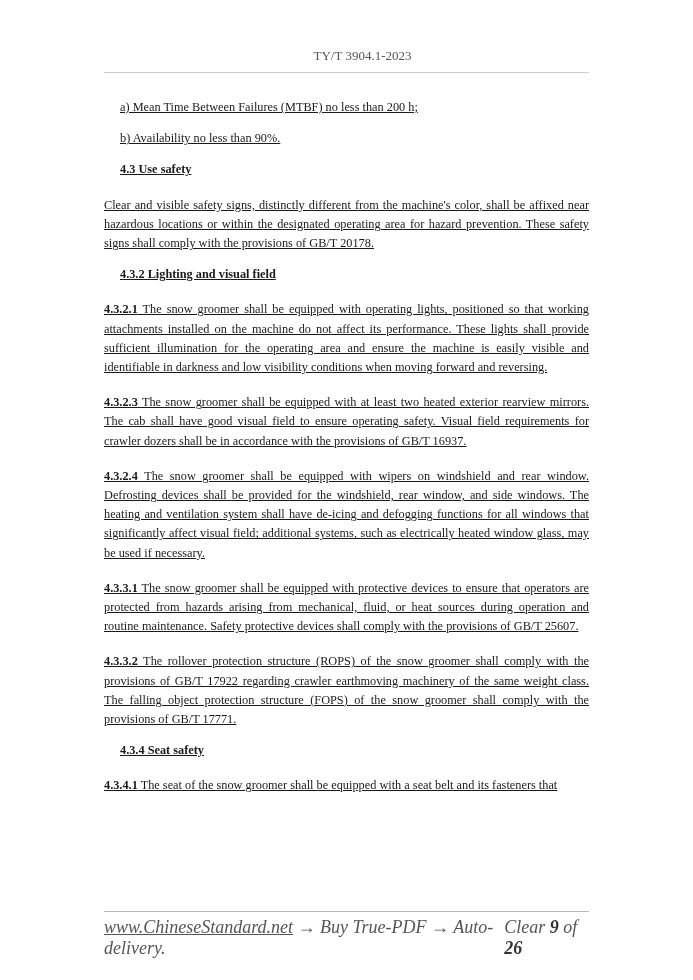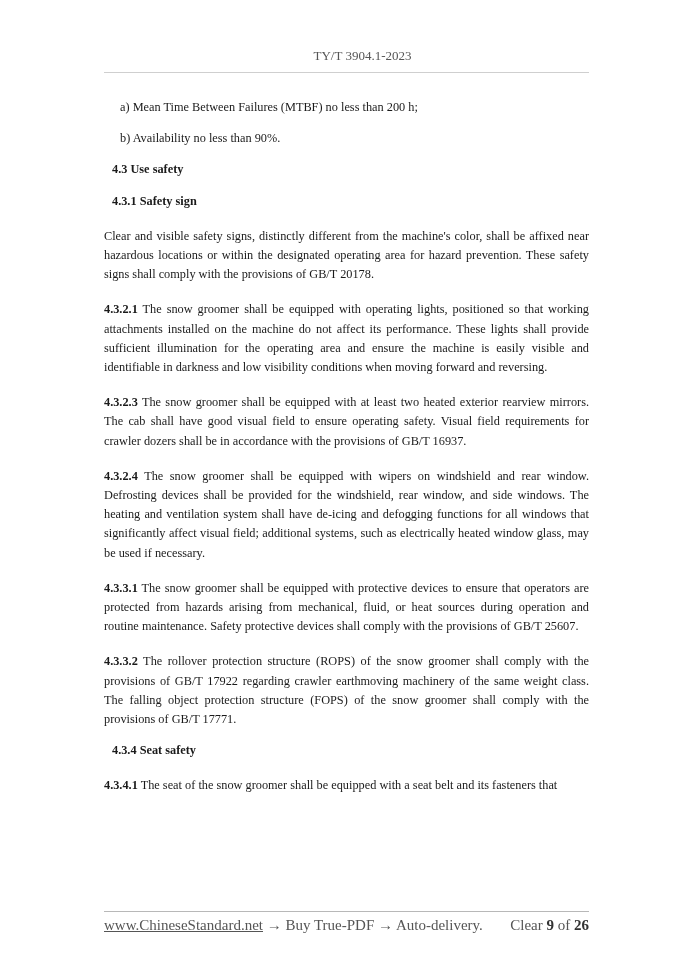--- a/index.html
+++ b/index.html
@@ -18,7 +18,7 @@
   }
   .content {
     position: absolute; top: 88px; left: 104px; width: 485px;
-    font-size: 12.3px; line-height: 19.2px;
+    font-size: 12.3px; line-height: 19.2px; text-decoration: underline;
   }
   .item { margin: 10px 0 12px 16px; }
   .heading { font-weight: bold; margin: 12px 0 12px 8px; }

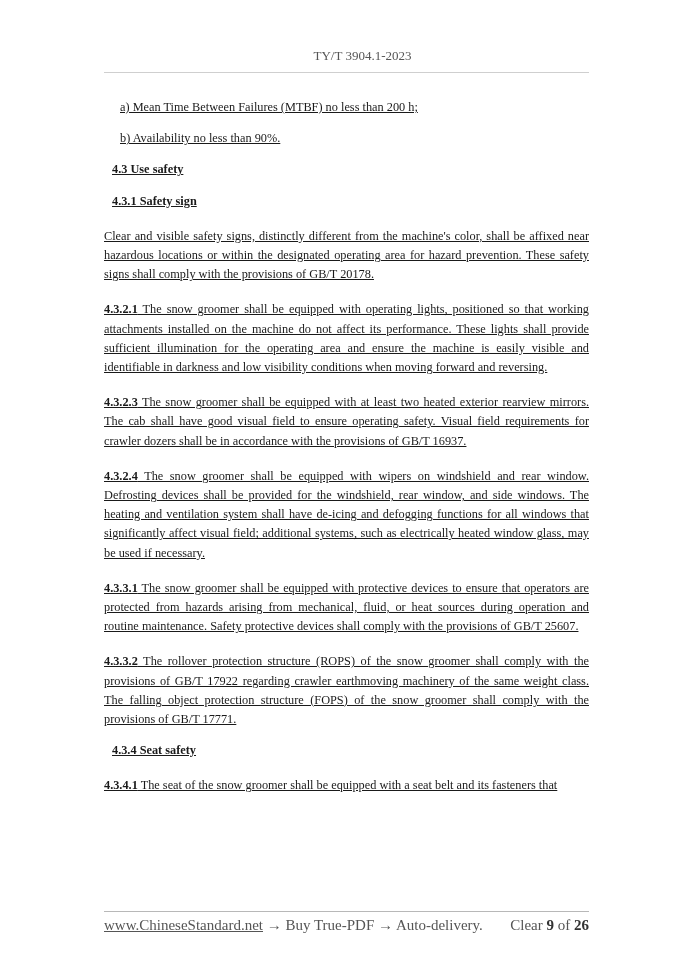--- a/index.html
+++ b/index.html
@@ -21,7 +21,7 @@
     font-size: 12.3px; line-height: 19.2px; text-decoration: underline;
   }
   .item { margin: 10px 0 12px 16px; }
-  .heading { font-weight: bold; margin: 12px 0 12px 8px; }
+  .heading { font-weight: bold; margin: 12px 0 12px 16px; }
   p.para { margin: 16px 0 12px 0; text-align: justify; }
   .num { font-weight: bold; }
   .footer-rule {

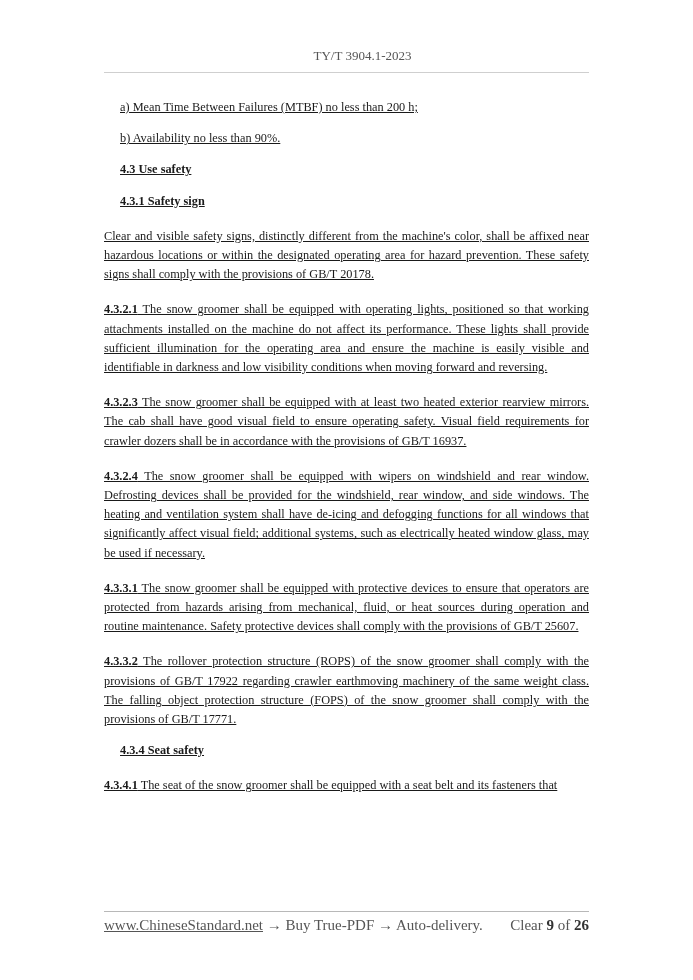--- a/index.html
+++ b/index.html
@@ -46,7 +46,6 @@
   <div class="item">b) Availability no less than 90%.</div>
 
   <div class="heading">4.3 Use safety</div>
-  <div class="heading">4.3.1 Safety sign</div>
   <p class="para">Clear and visible safety signs, distinctly different from the machine's color, shall be affixed near hazardous locations or within the designated operating area for hazard prevention. These safety signs shall comply with the provisions of GB/T 20178.</p>
 
   <p class="para"><span class="num">4.3.2.1</span><span> The snow groomer shall be equipped with operating lights, positioned so that working attachments installed on the machine do not affect its performance. These lights shall provide sufficient illumination for the operating area and ensure the machine is easily visible and identifiable in darkness and low visibility conditions when moving forward and reversing.</span></p>

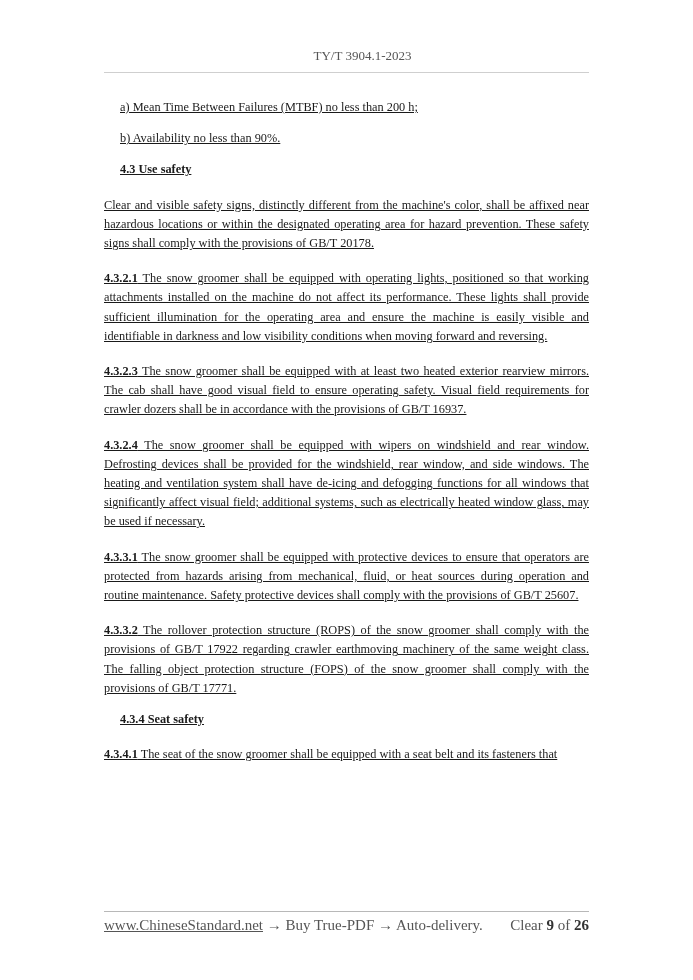--- a/index.html
+++ b/index.html
@@ -48,6 +48,7 @@
   <div class="heading">4.3 Use safety</div>
   <p class="para">Clear and visible safety signs, distinctly different from the machine's color, shall be affixed near hazardous locations or within the designated operating area for hazard prevention. These safety signs shall comply with the provisions of GB/T 20178.</p>
 
+  <div class="heading">4.3.2 Lighting and visual field</div>
   <p class="para"><span class="num">4.3.2.1</span><span> The snow groomer shall be equipped with operating lights, positioned so that working attachments installed on the machine do not affect its performance. These lights shall provide sufficient illumination for the operating area and ensure the machine is easily visible and identifiable in darkness and low visibility conditions when moving forward and reversing.</span></p>
   <p class="para"><span class="num">4.3.2.3</span><span> The snow groomer shall be equipped with at least two heated exterior rearview mirrors. The cab shall have good visual field to ensure operating safety. Visual field requirements for crawler dozers shall be in accordance with the provisions of GB/T 16937.</span></p>
   <p class="para"><span class="num">4.3.2.4</span><span> The snow groomer shall be equipped with wipers on windshield and rear window. Defrosting devices shall be provided for the windshield, rear window, and side windows. The heating and ventilation system shall have de-icing and defogging functions for all windows that significantly affect visual field; additional systems, such as electrically heated window glass, may be used if necessary.</span></p>

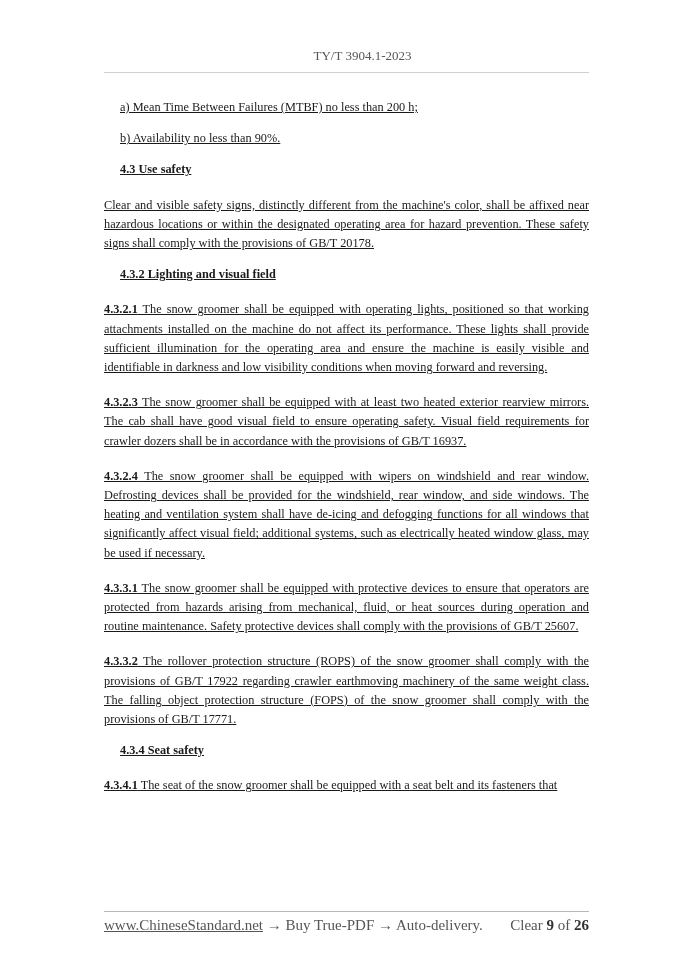--- a/index.html
+++ b/index.html
@@ -30,7 +30,7 @@
   }
   .footer {
     position: absolute; top: 917px; left: 104px; width: 485px;
-    font-size: 15px; color: #555; display: flex; justify-content: space-between;
+    font-size: 18px; color: #555; display: flex; justify-content: flex-end; font-style: italic;
   }
   .footer a { color: #555; text-decoration: underline; }
   .footer .pg b { color: #333; }

